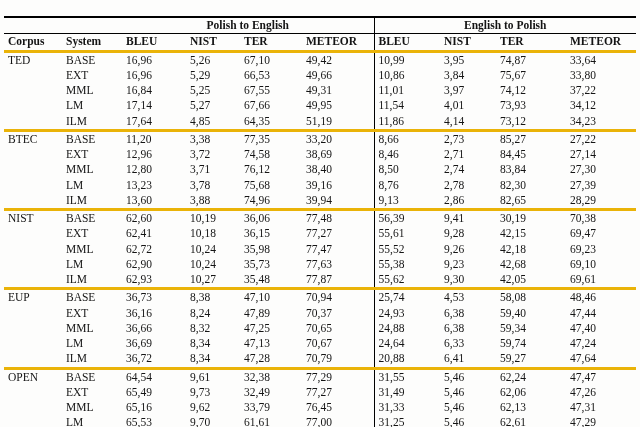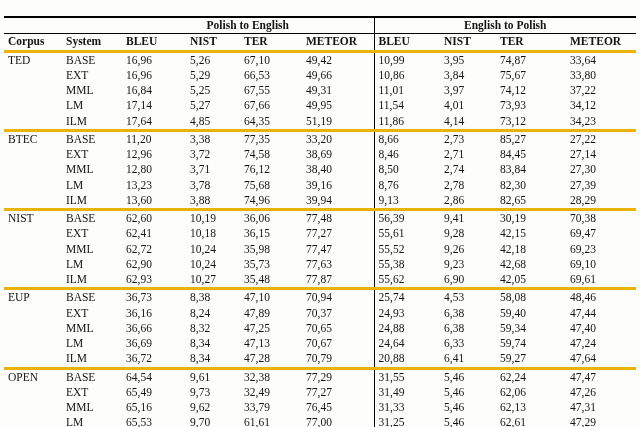--- a/index.html
+++ b/index.html
@@ -249,7 +249,7 @@
           <td class="num b">35,48</td>
           <td class="num b">77,87</td>
           <td class="num div">55,62</td>
-          <td class="num">6,90</td>
+          <td class="num">9,30</td>
           <td class="num">42,05</td>
           <td class="num">69,61</td>
         </tr>

